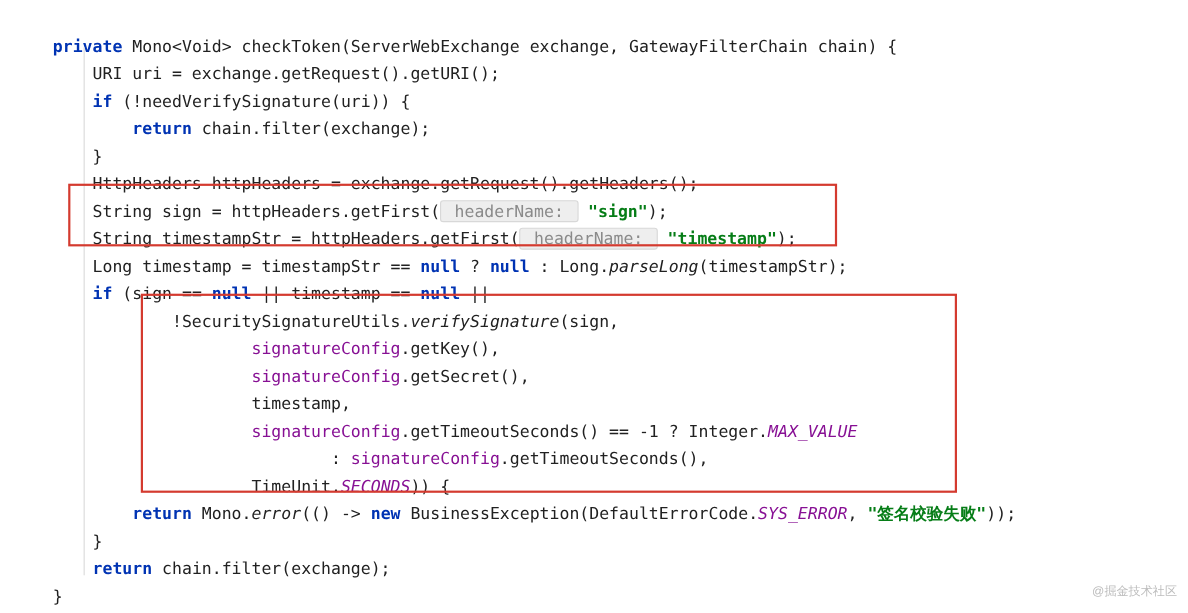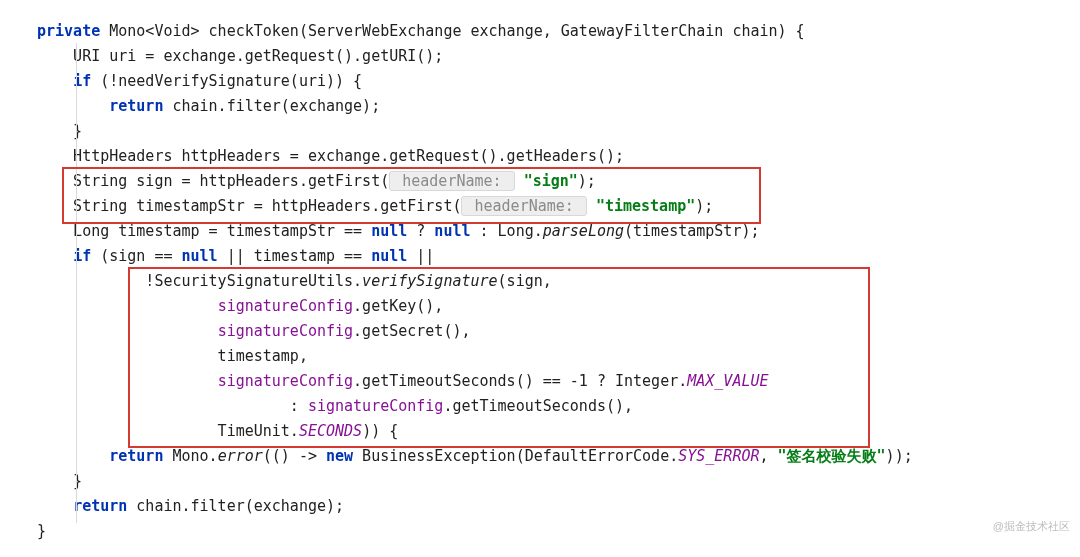--- a/index.html
+++ b/index.html
@@ -16,7 +16,7 @@
     position: relative;
   }
   pre.code {
-    margin: 1px;
+    margin: 12px;
     padding: 18px 0 0 36px;
     white-space: pre;
   }

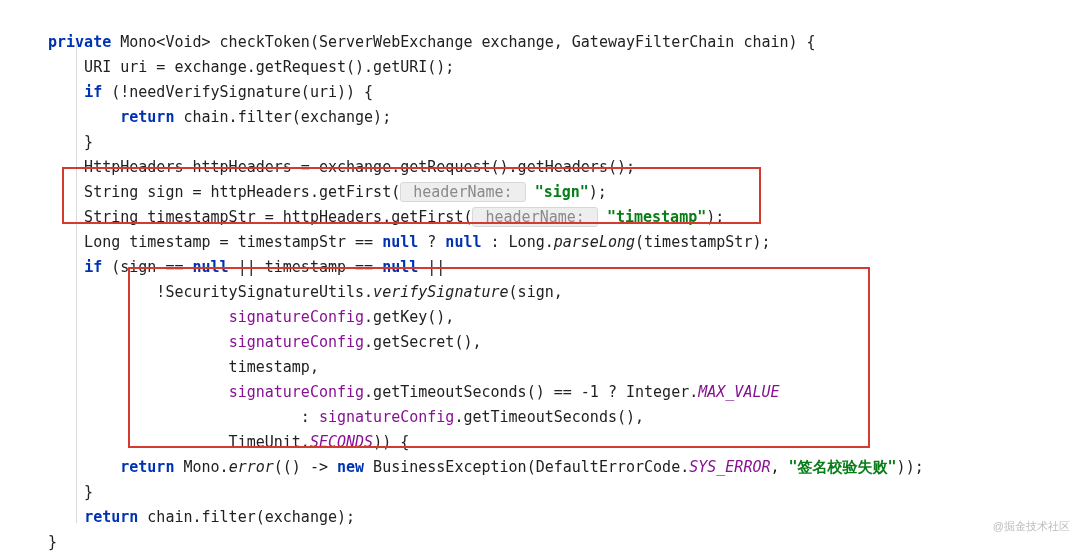--- a/index.html
+++ b/index.html
@@ -46,7 +46,7 @@
   .watermark {
     position: absolute;
     right: 10px;
-    bottom: 18px;
+    bottom: 6px;
     font-size: 11px;
     color: #bdbdbd;
     font-family: sans-serif;

